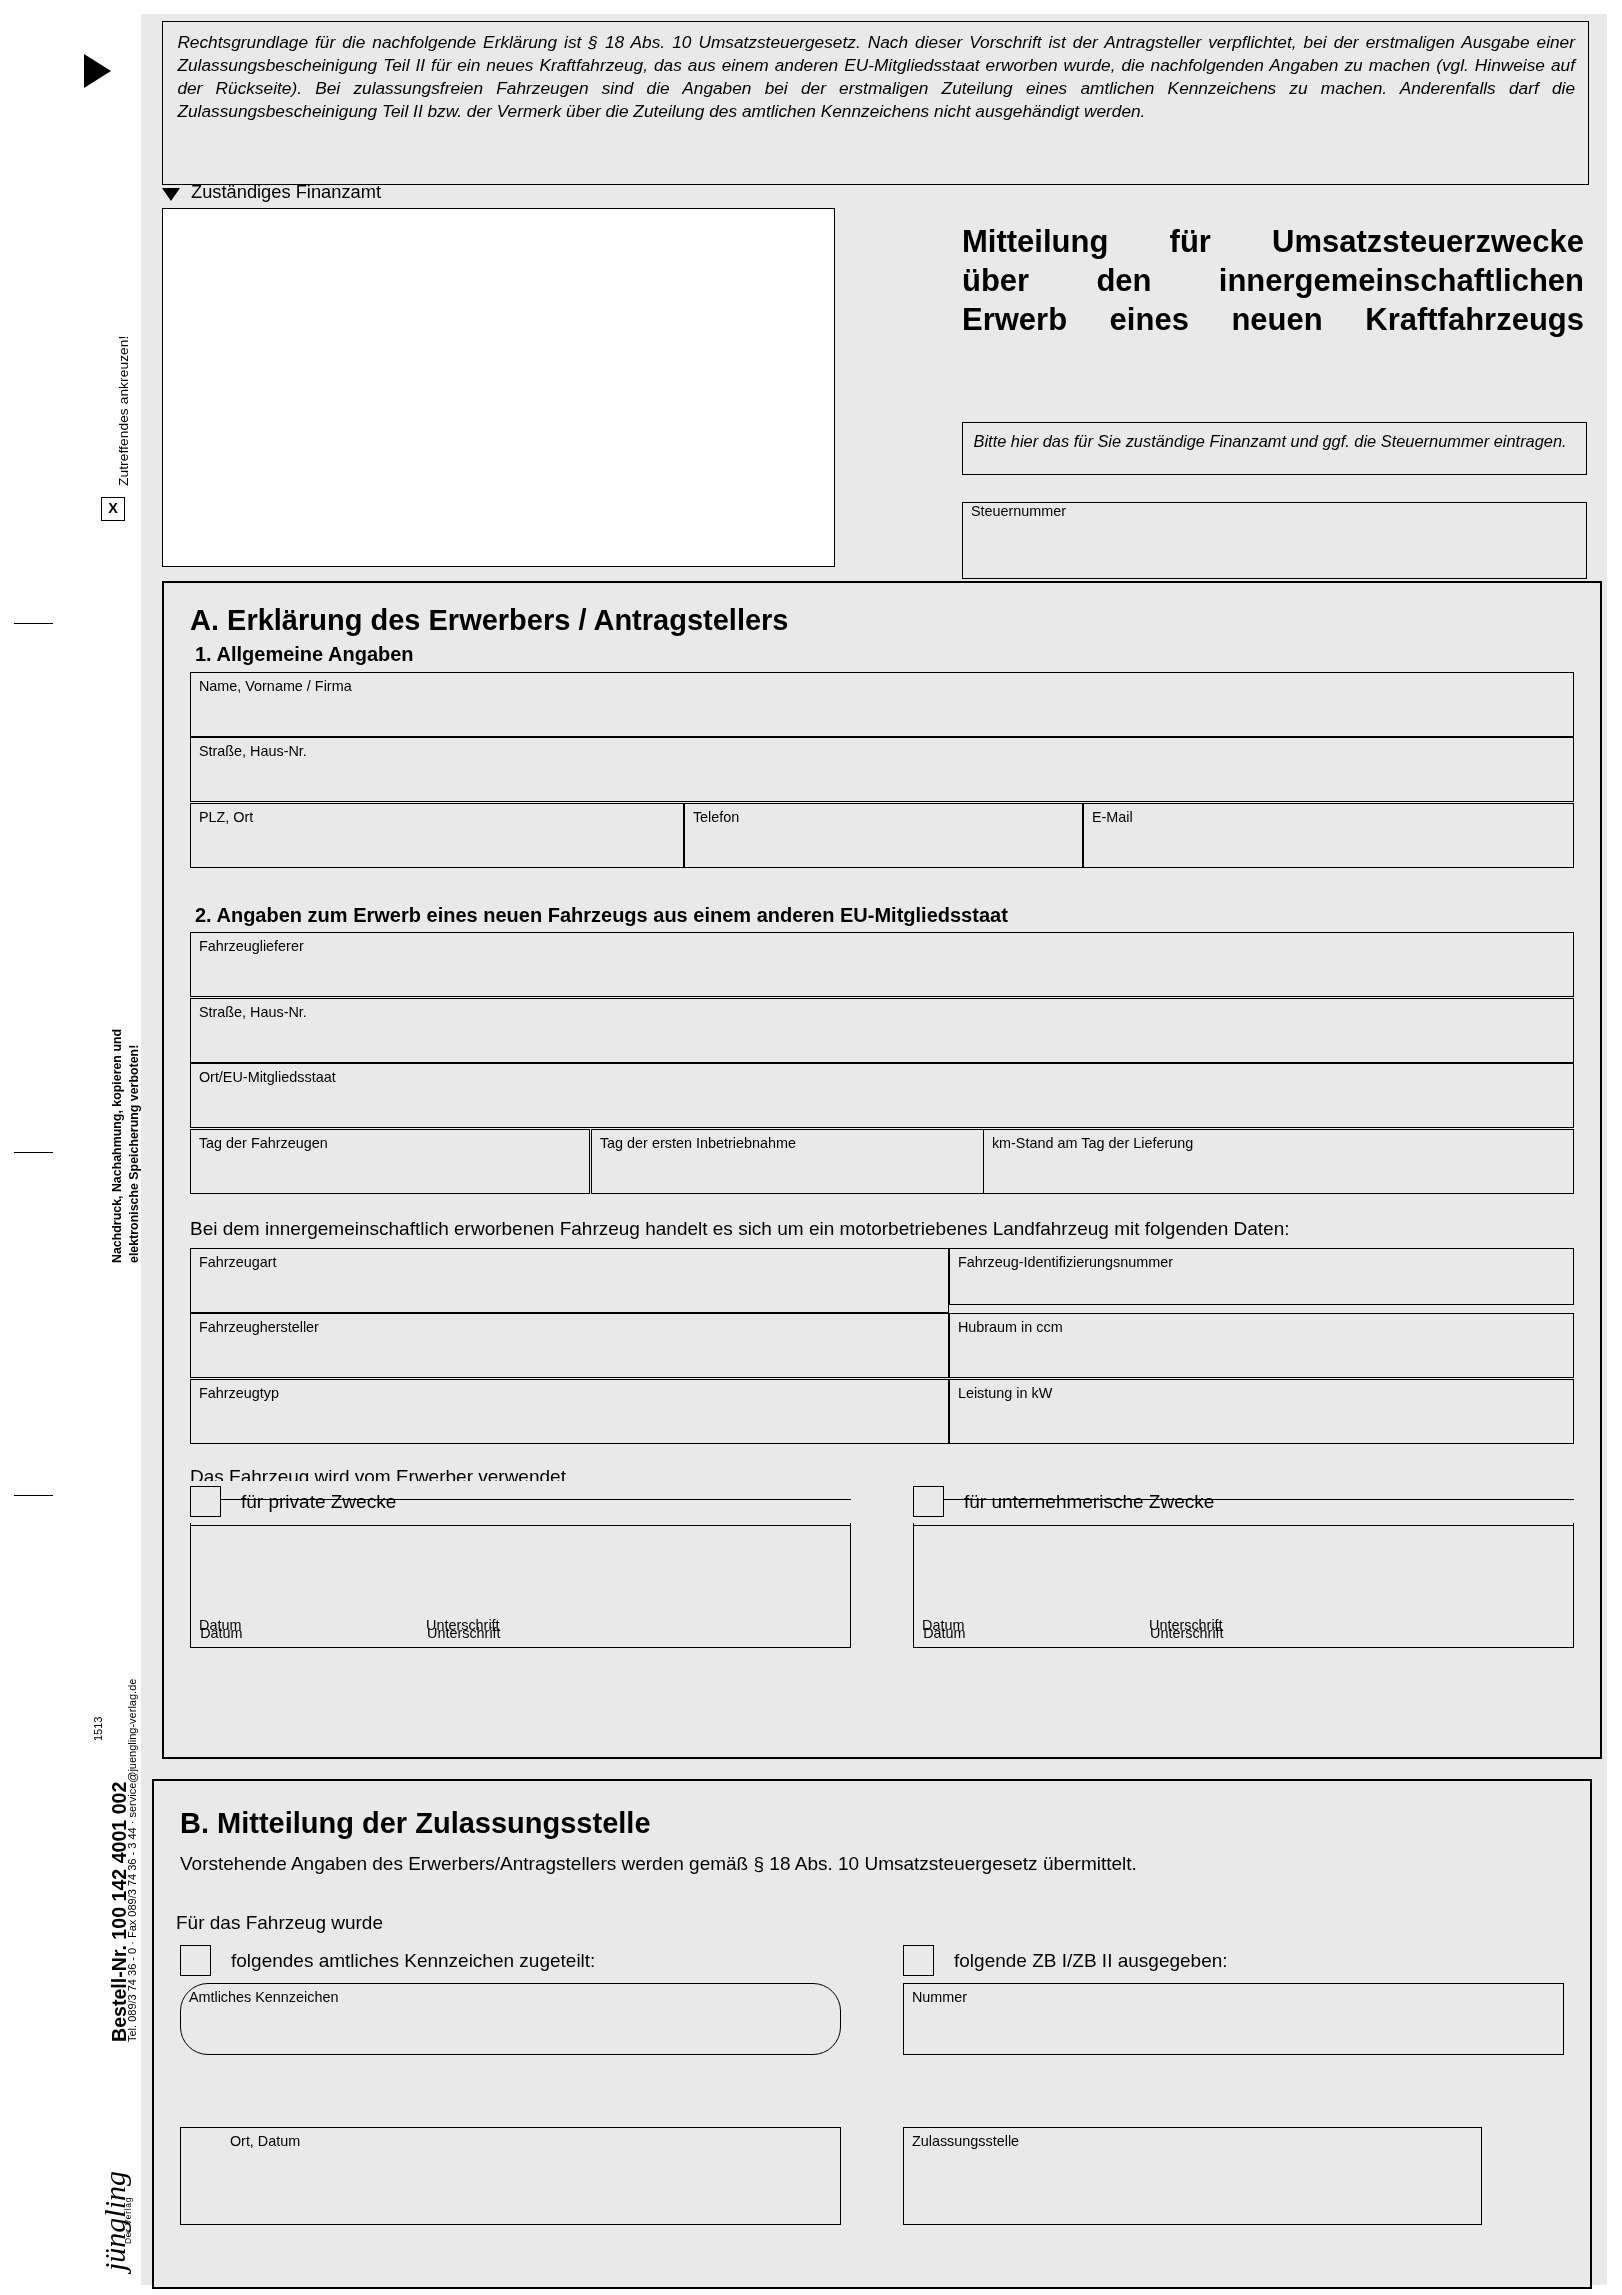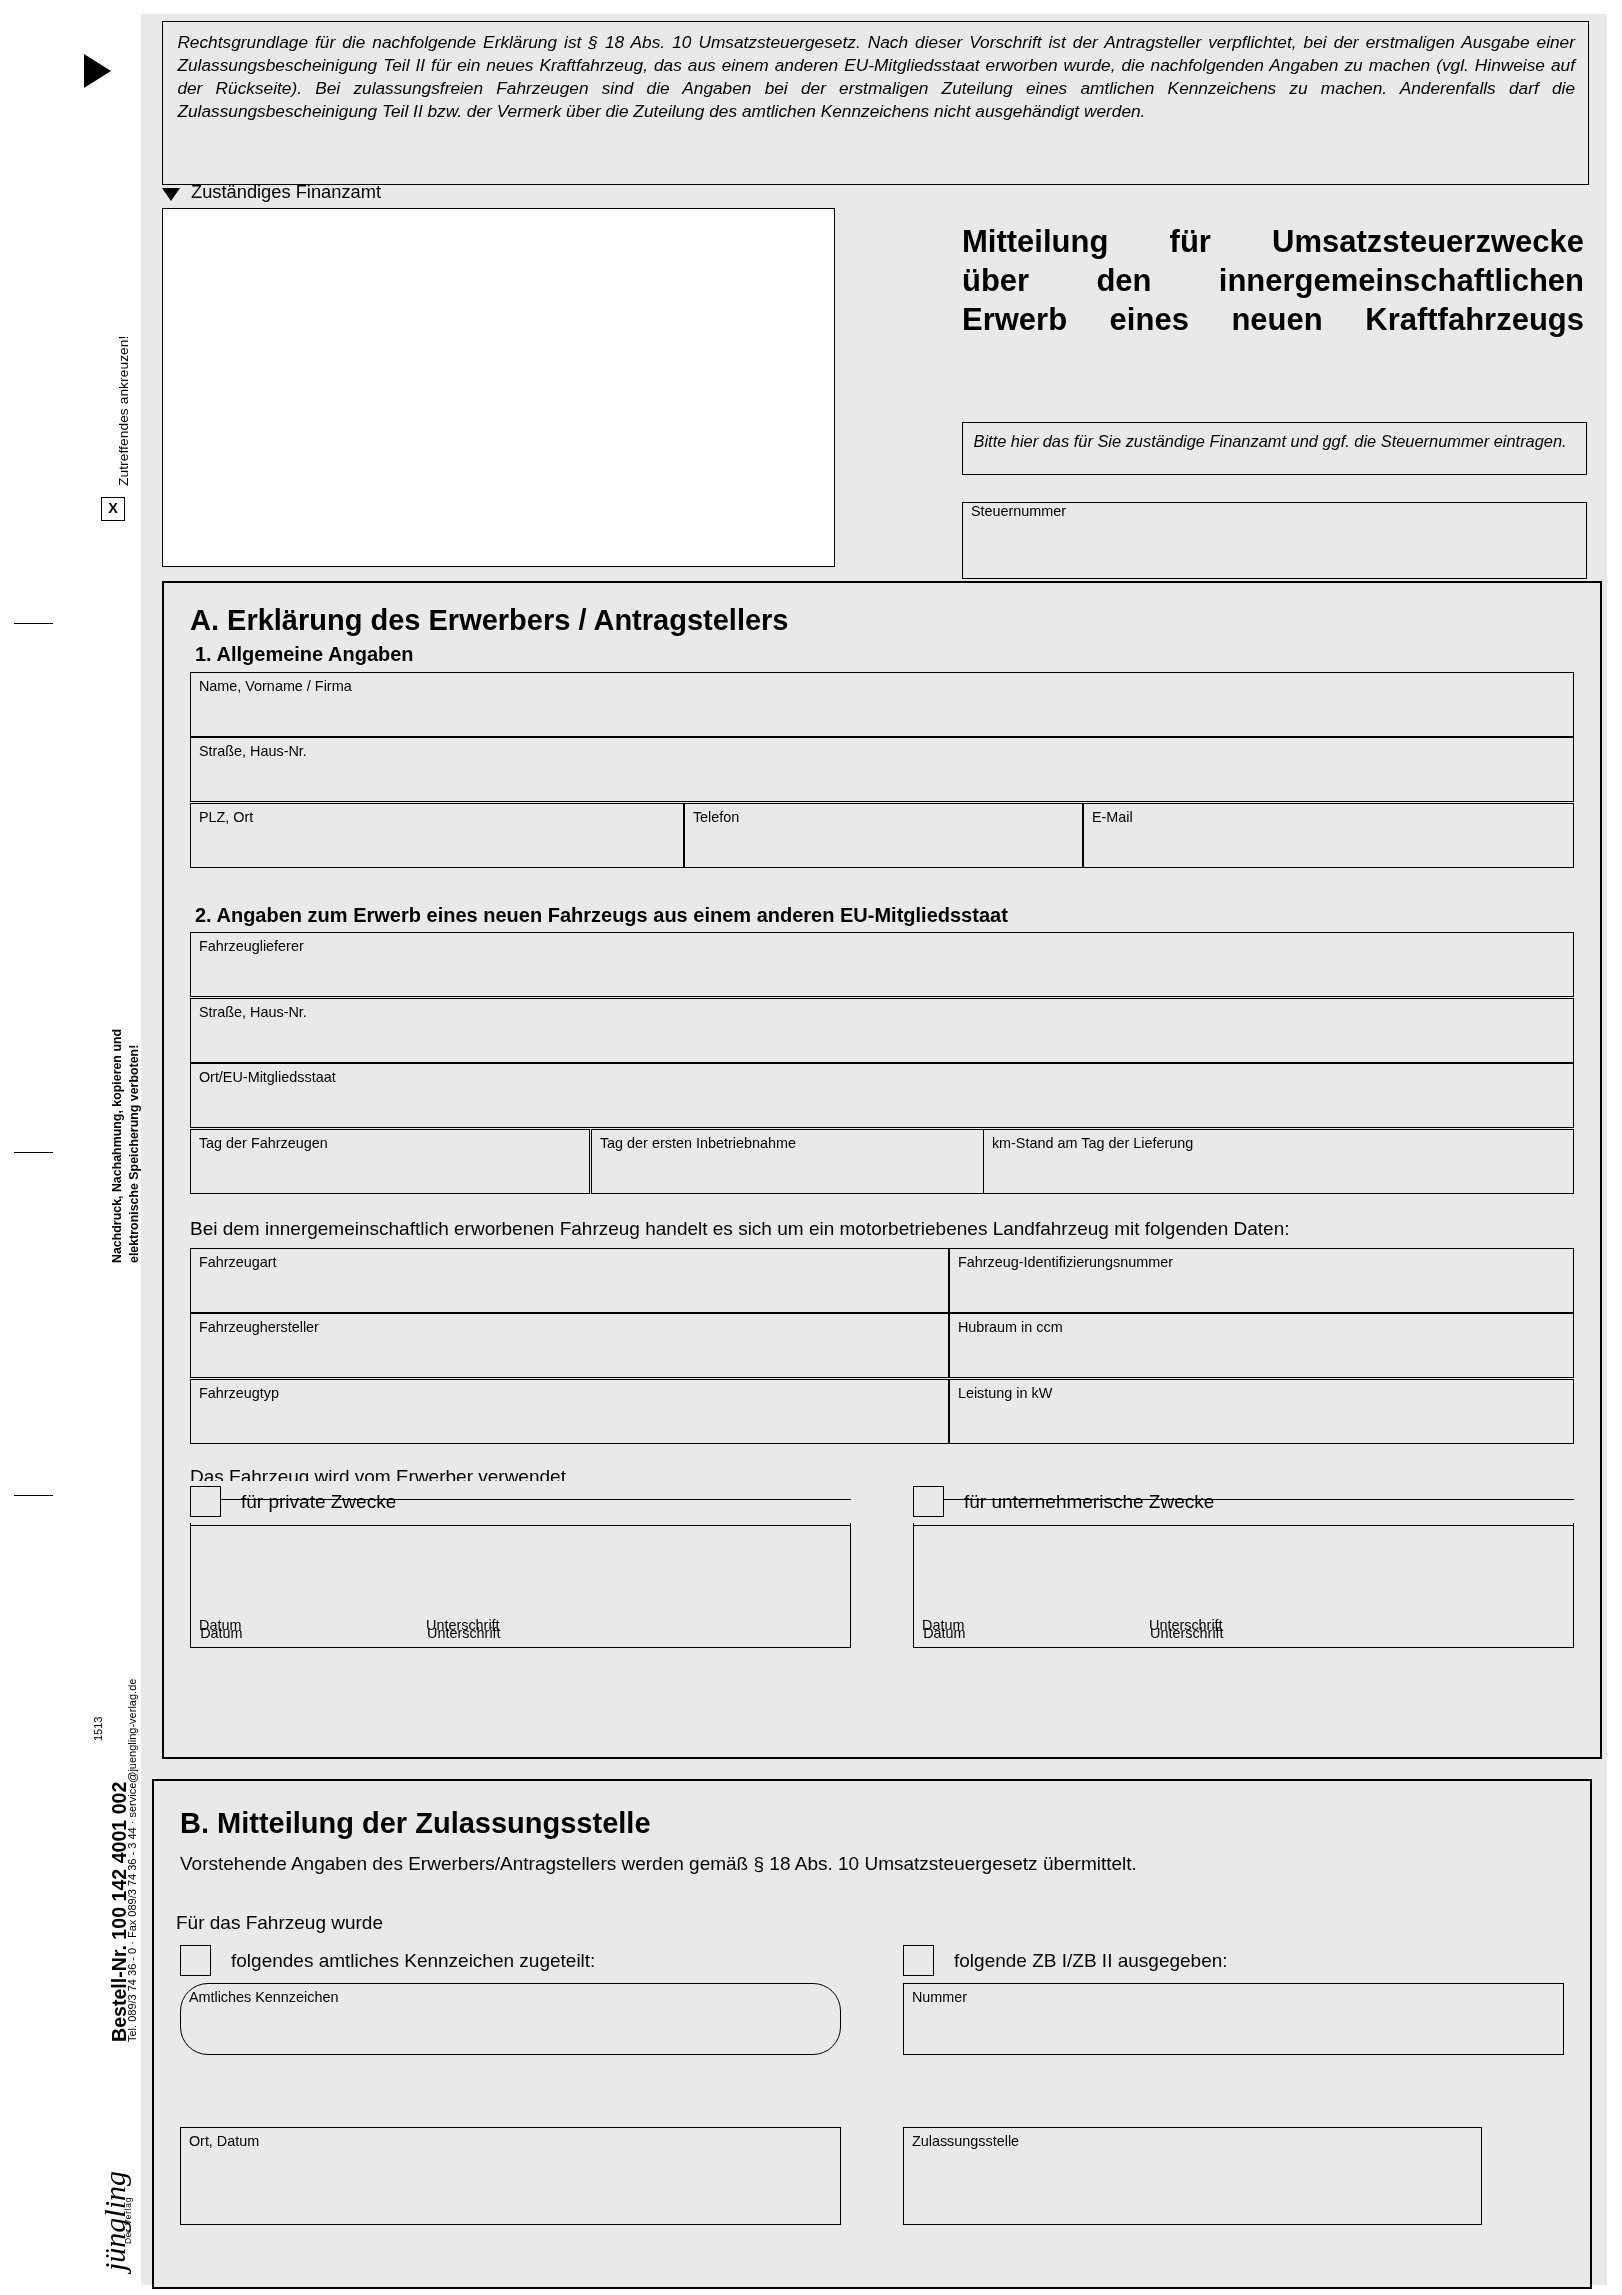--- a/index.html
+++ b/index.html
@@ -311,7 +311,7 @@
     <div class="fbox" style="left:26px; top:665px; width:759px; height:65px;">
       <span class="lbl">Fahrzeugart</span>
     </div>
-    <div class="fbox" style="left:785px; top:665px; width:625px; height:65px;">
+    <div class="fbox" style="left:785px; top:665px; width:625px; height:57px;">
       <span class="lbl">Fahrzeug-Identifizierungsnummer</span>
     </div>
     <div class="fbox" style="left:26px; top:730px; width:759px; height:65px;">

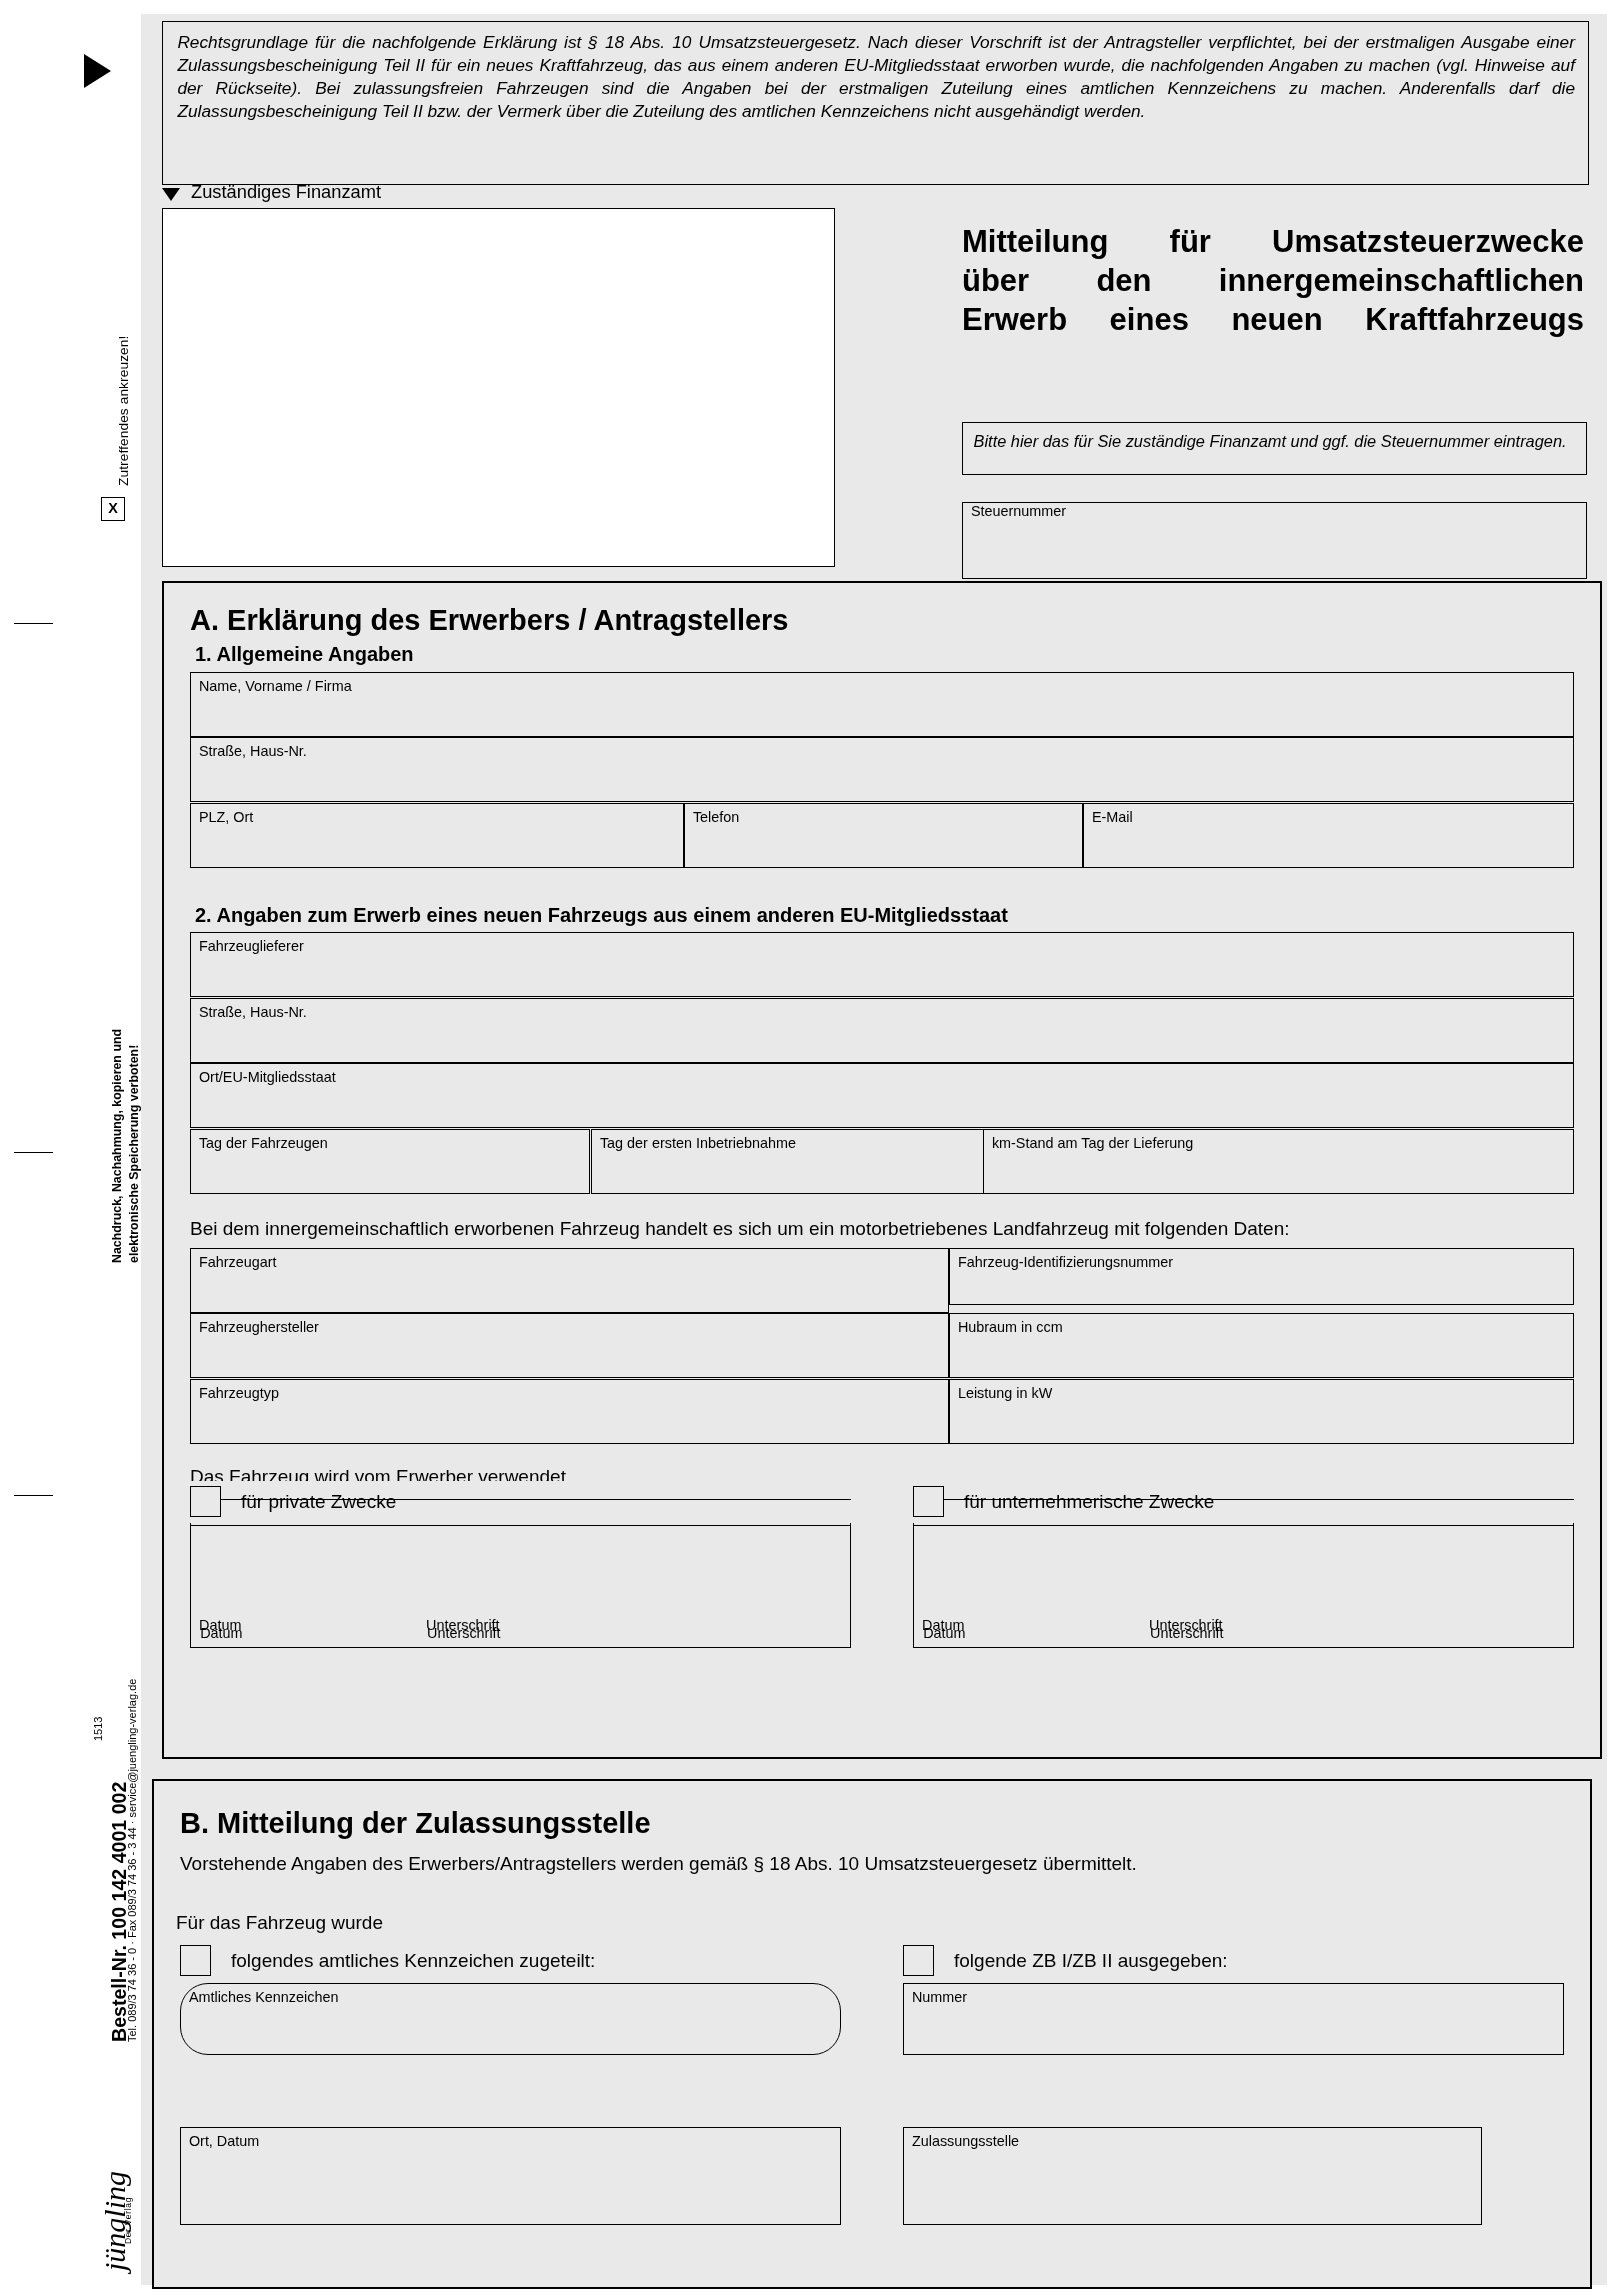--- a/index.html
+++ b/index.html
@@ -378,7 +378,7 @@
       <span class="lbl">Nummer</span>
     </div>
 
-    <div class="fbox" style="left:26px; top:346px; width:661px; height:98px;">
+    <div class="fbox" style="left:26px; top:346px; width:661px; height:98px;padding-left:41px;">
       <span class="lbl">Ort, Datum</span>
     </div>
     <div class="fbox" style="left:749px; top:346px; width:579px; height:98px;">

